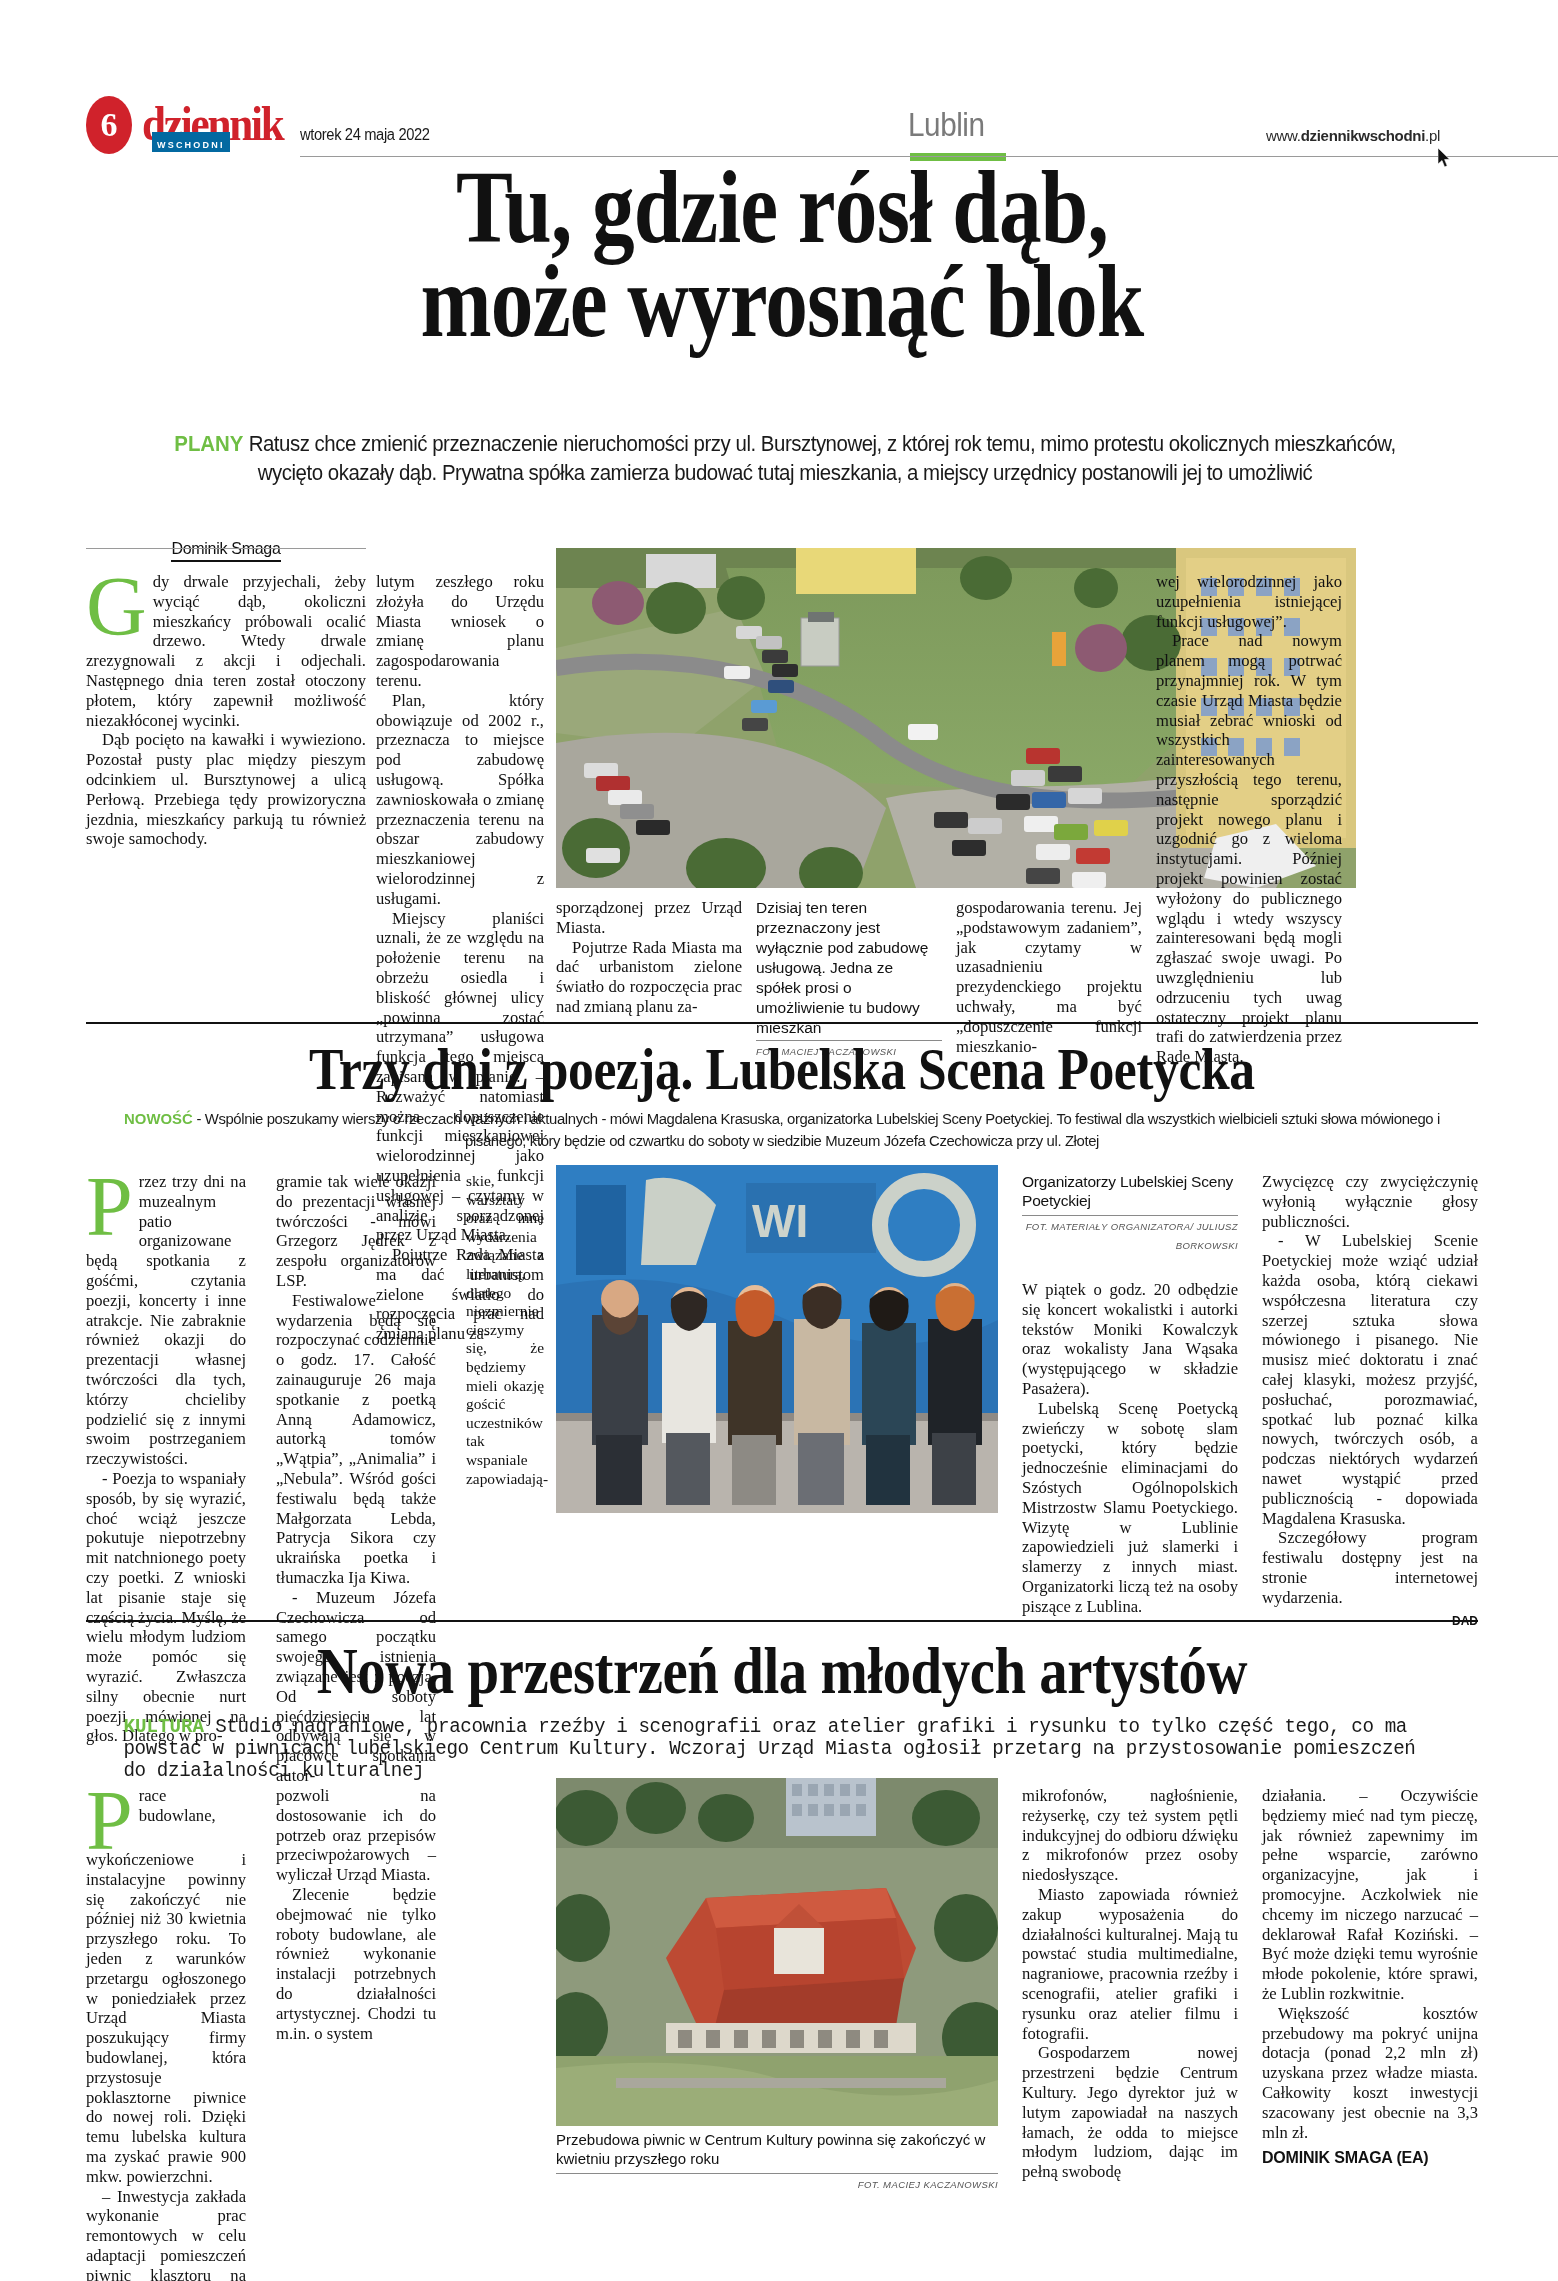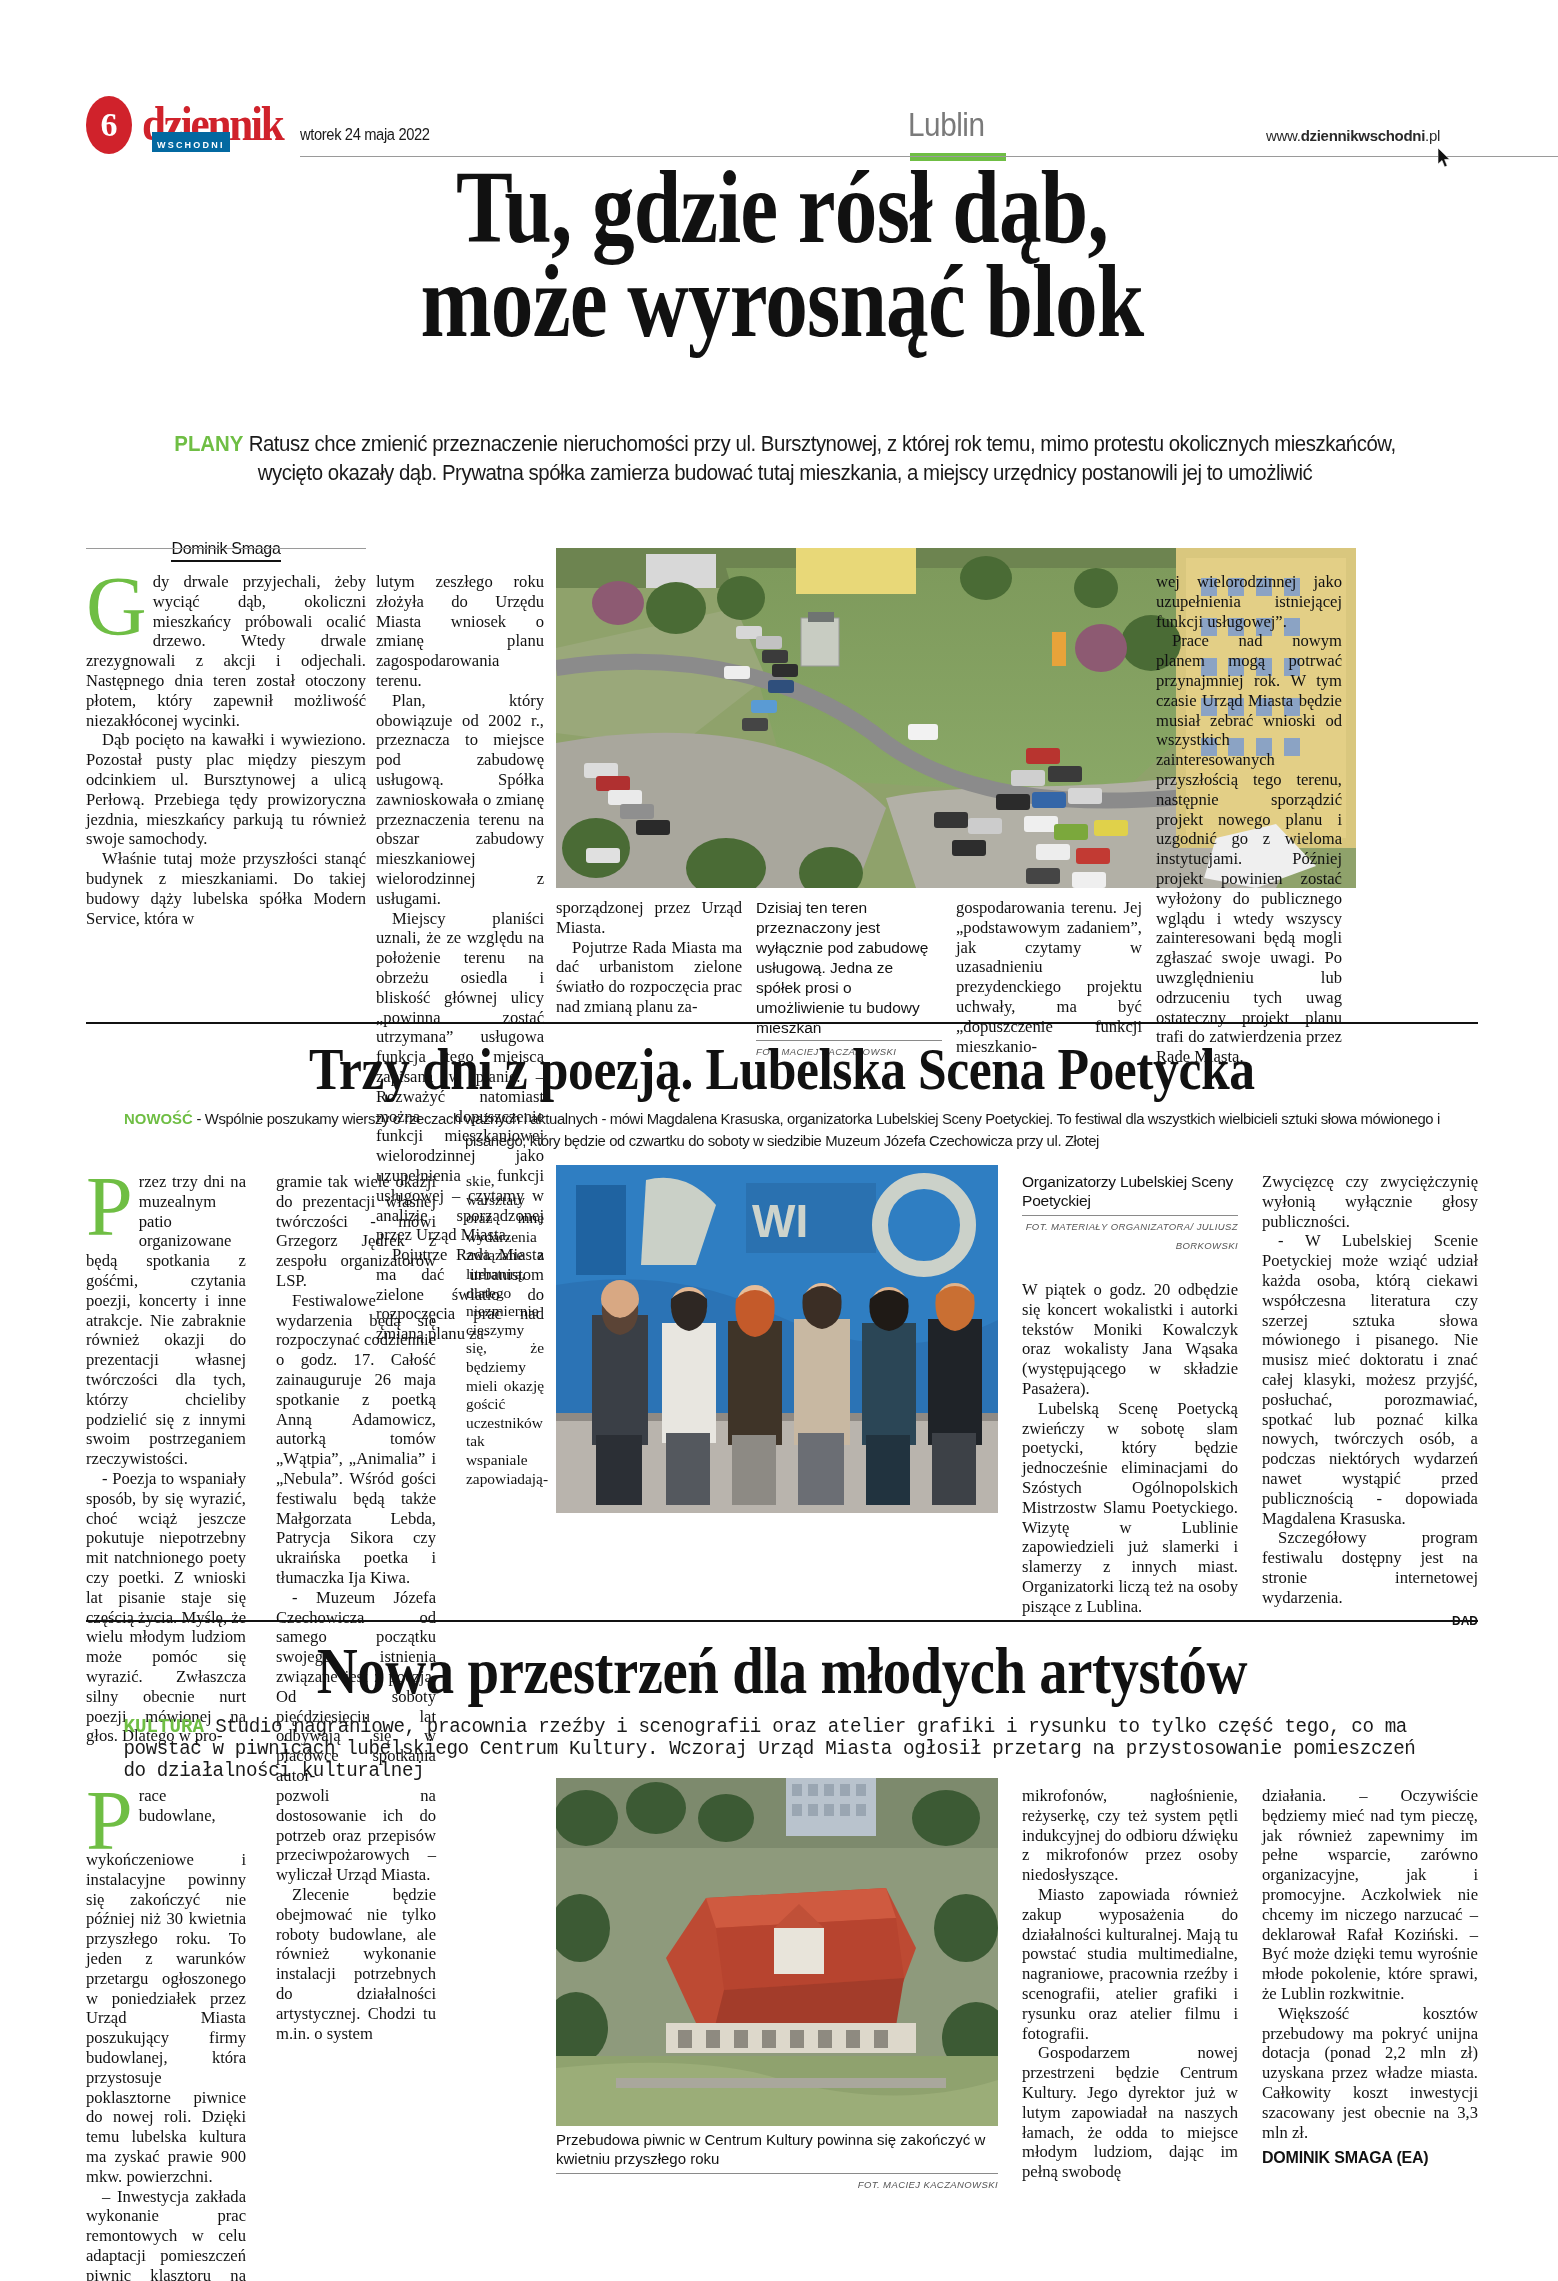--- a/index.html
+++ b/index.html
@@ -233,7 +233,6 @@
   <div class="col" style="left:86px;top:572px;width:280px;height:440px;">
     <p class="noind"><span class="dropcap">G</span><span>dy drwale przyjechali, żeby wyciąć dąb, okoliczni mieszkańcy próbowali ocalić drzewo. Wtedy drwale zrezygnowali z akcji i odjechali. Następnego dnia teren został otoczony płotem, który zapewnił możliwość niezakłóconej wycinki.</span></p>
     <p>Dąb pocięto na kawałki i wywieziono. Pozostał pusty plac między pieszym odcinkiem ul. Bursztynowej a ulicą Perłową. Przebiega tędy prowizoryczna jezdnia, mieszkańcy parkują tu również swoje samochody.</p>
-    <p>Właśnie tutaj może przyszłości stanąć budynek z mieszkaniami. Do takiej budowy dąży lubelska spółka Modern Service, która w</p>
   </div>
 
   <div class="col" style="left:376px;top:572px;width:168px;height:440px;">

